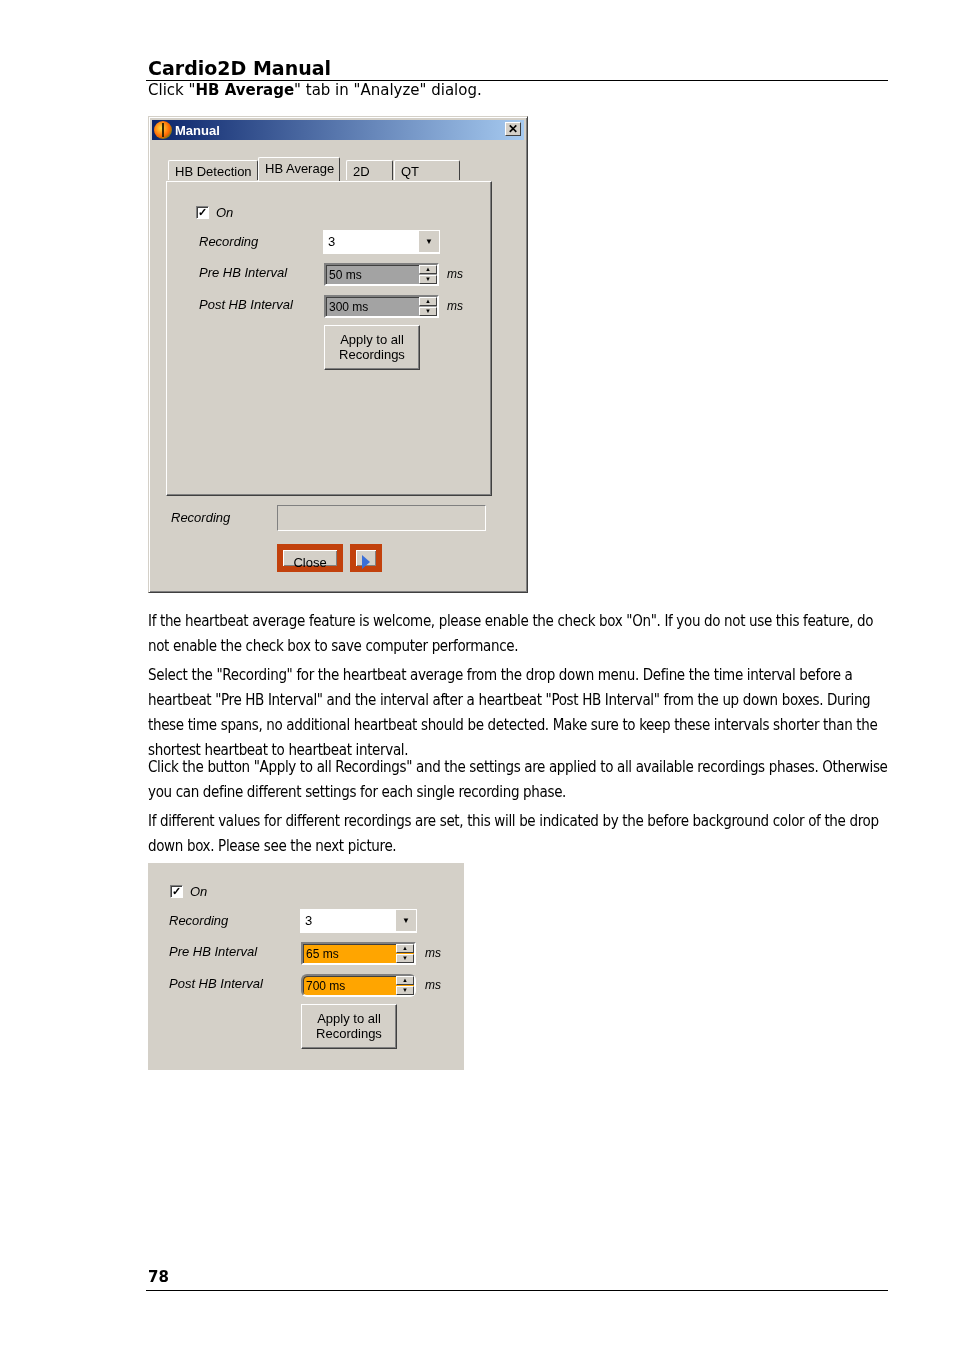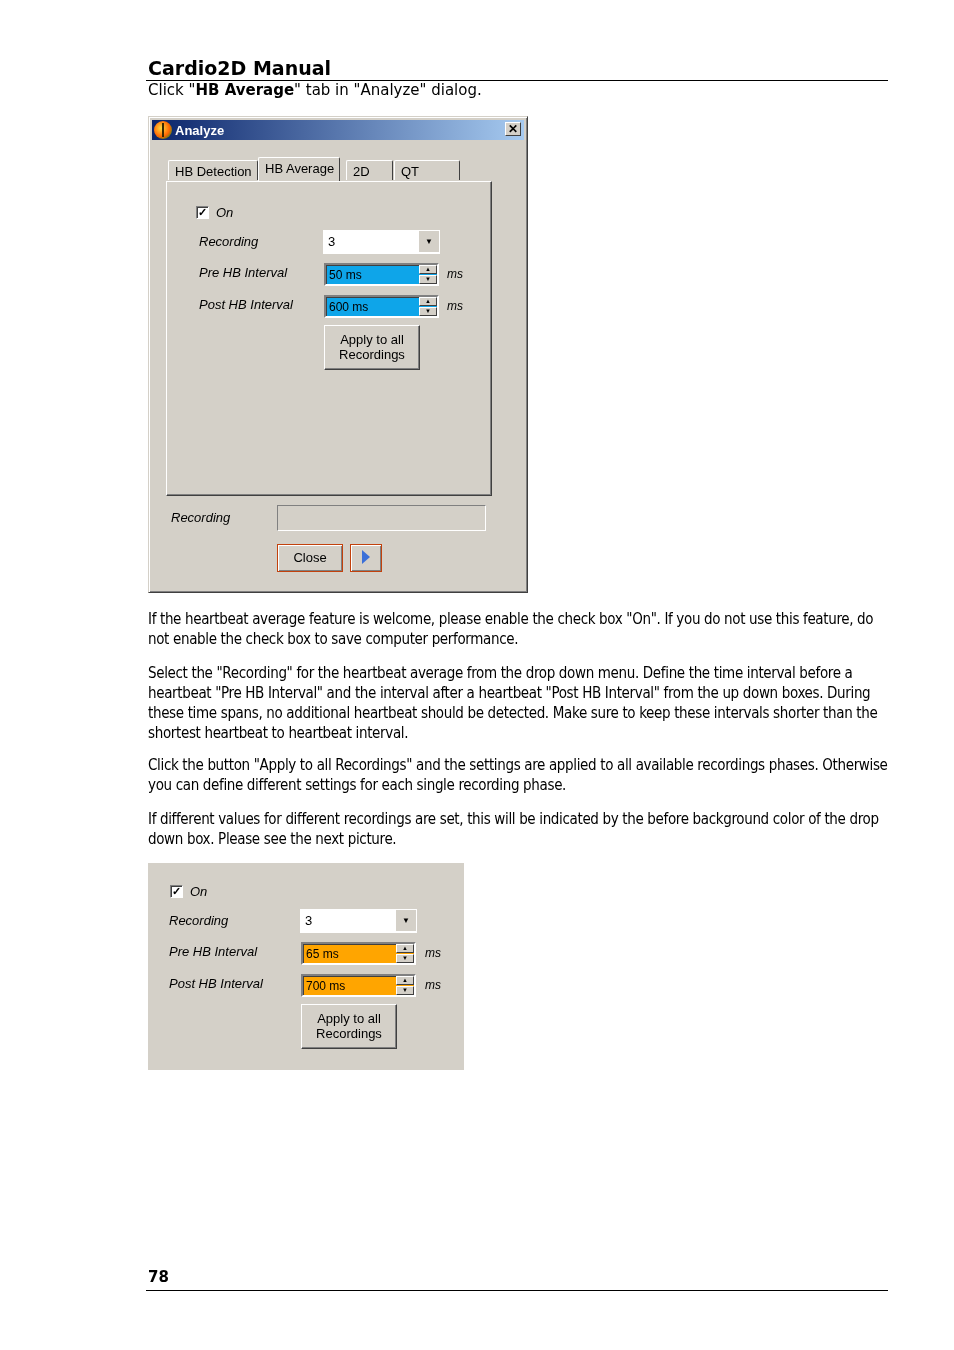--- a/index.html
+++ b/index.html
@@ -108,7 +108,7 @@
 <div class="abs dialog win-font">
   <div class="titlebar">
     <span class="title-icon"></span>
-    <span class="title-text">Analyze</span>
+    <span class="title-text">Manual</span>
     <span class="close-btn">✕</span>
   </div>
 </div>

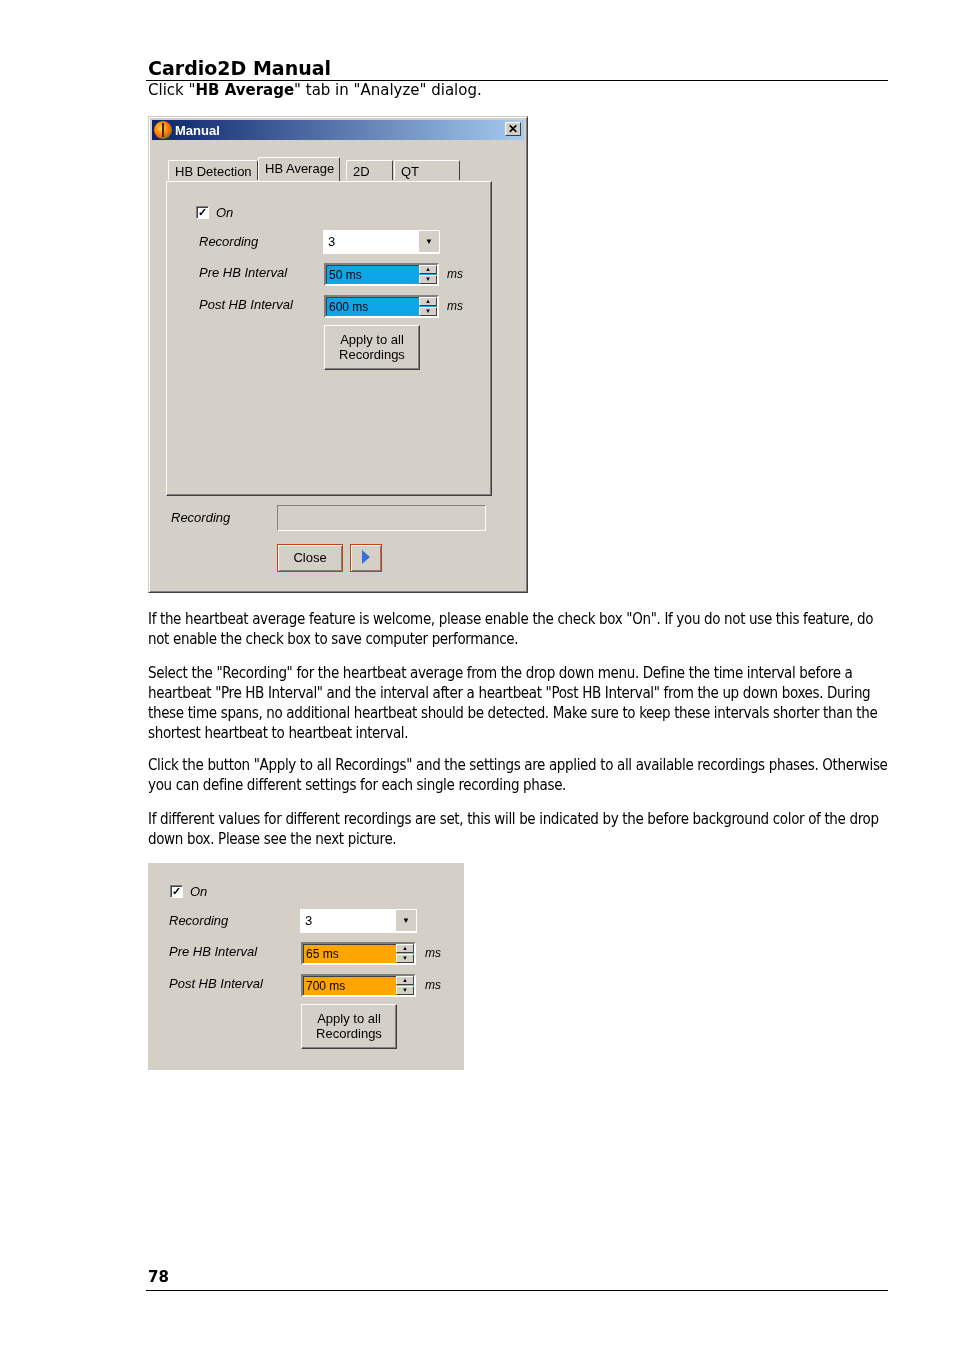--- a/index.html
+++ b/index.html
@@ -70,7 +70,7 @@
     font-size: 8px; text-align: center; line-height: 22px;
   }
   .spin {
-    position: absolute; width: 115px; height: 23px; box-sizing: border-box; background: #0ea5e9;
+    position: absolute; width: 115px; height: 23px; box-sizing: border-box; background: #a3a3a3;
     border: 2px solid; border-color: #808080 #fff #fff #808080;
     box-shadow: inset 1px 1px 0 #404040;
   }

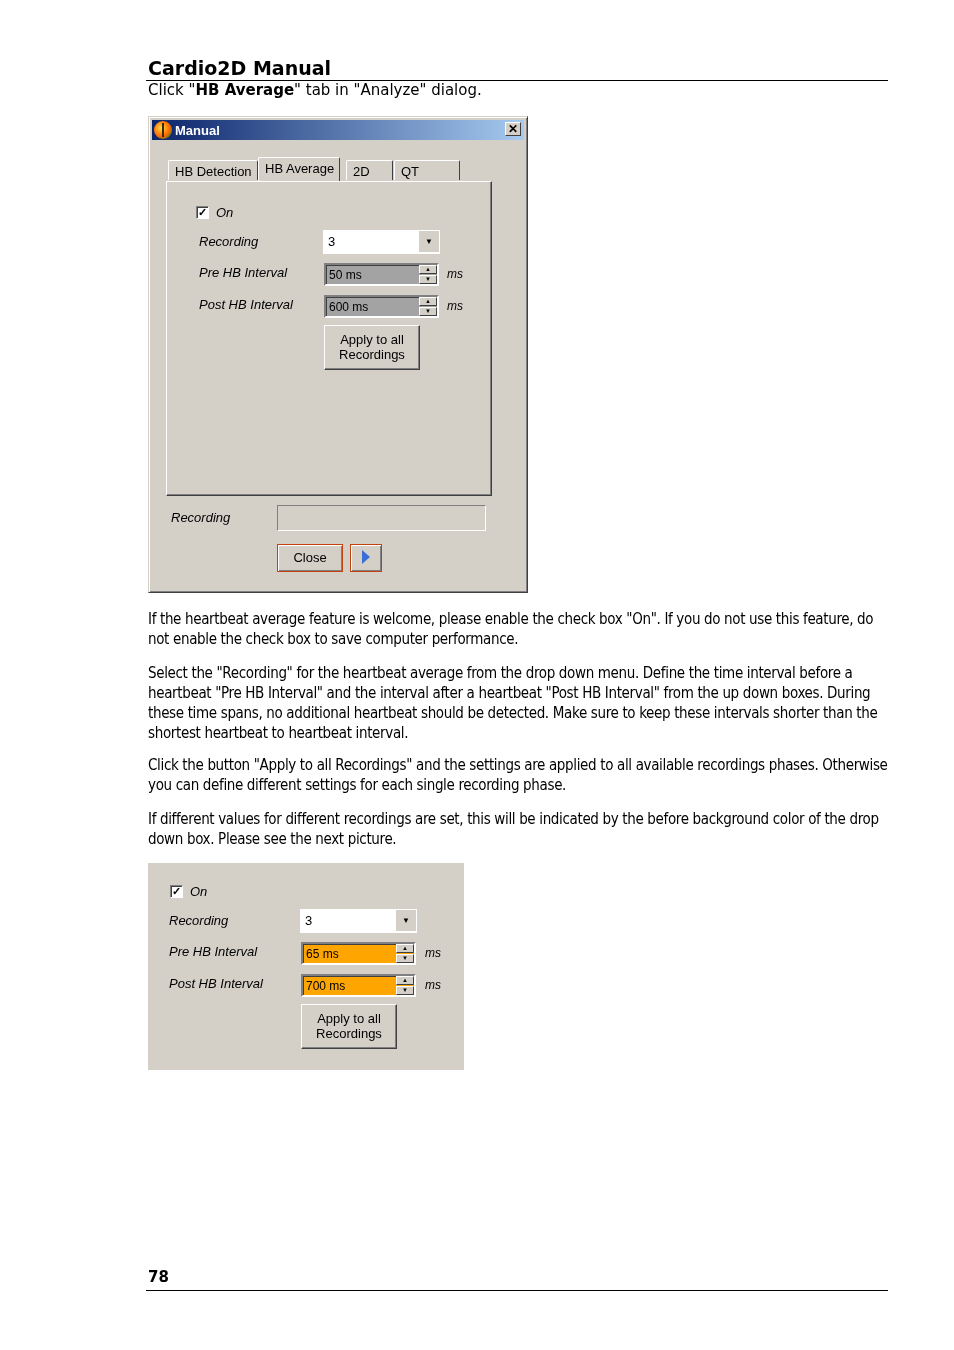--- a/index.html
+++ b/index.html
@@ -142,7 +142,7 @@
 
   <div class="lbl" style="left:199px; top:297px;">Post HB Interval</div>
   <div class="spin" style="left:324px; top:295px;">
-    <span class="val">600 ms</span>
+    <span class="val">300 ms</span>
     <span class="btns">
         <span class="up">▲</span>
         <span class="dn">▼</span>

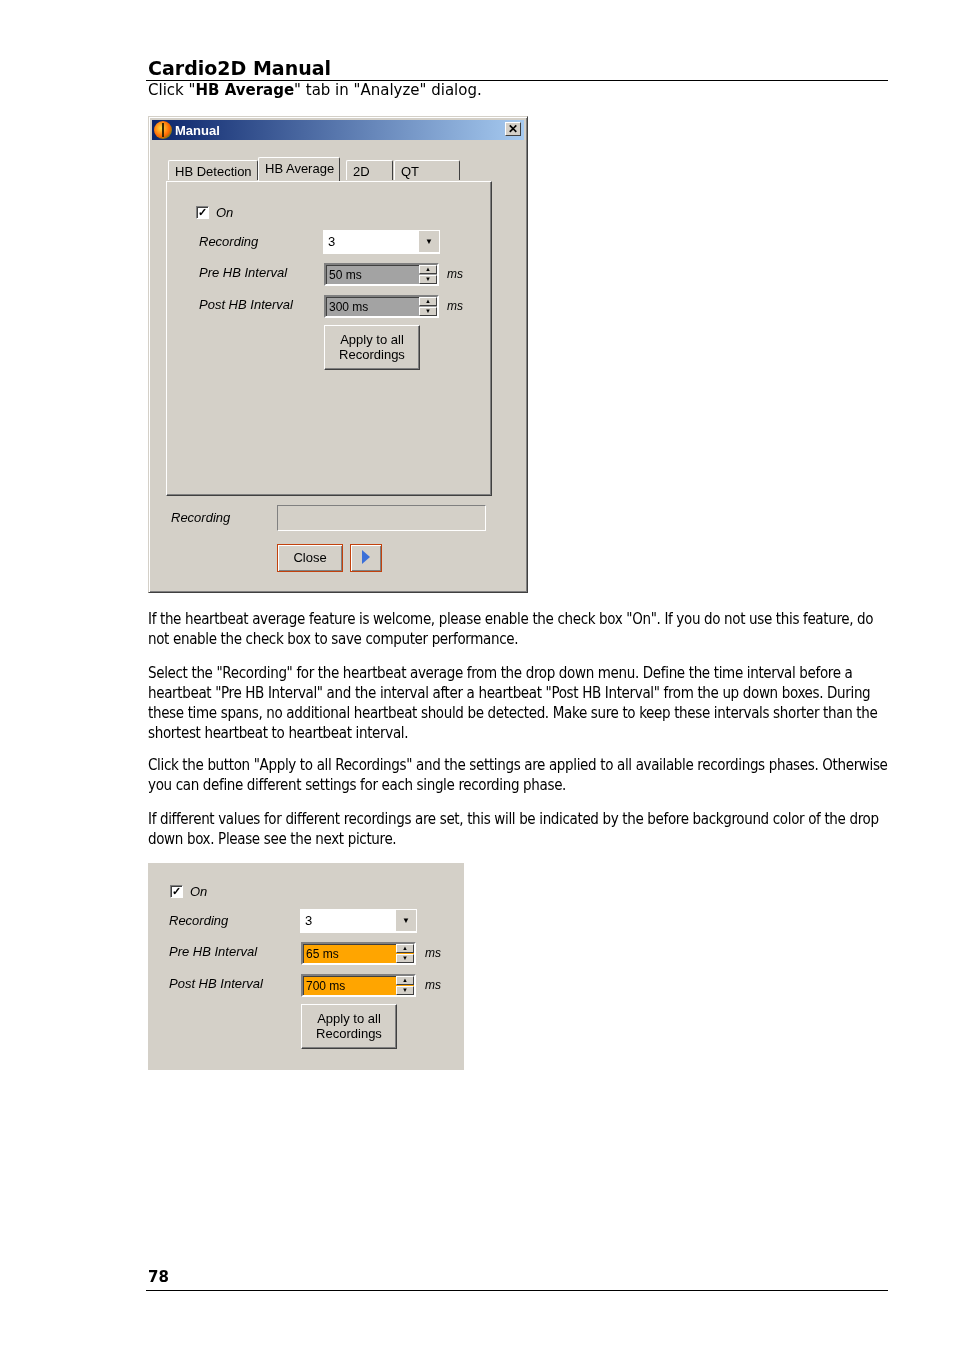--- a/index.html
+++ b/index.html
@@ -89,7 +89,7 @@
     box-shadow: inset -1px -1px 0 #808080;
     text-align: center; line-height: 15px;
   }
-  .btn.dark { border: 1px solid #c2410c; box-shadow: inset 1px 1px 0 #fff, inset -1px -1px 0 #808080; }
+  .btn.dark { border: 6px solid #c2410c; box-shadow: inset 1px 1px 0 #fff, inset -1px -1px 0 #808080; }
   .readonly-field {
     position: absolute; left: 277px; top: 505px; width: 209px; height: 26px; box-sizing: border-box;
     border: 1px solid; border-color: #808080 #fff #fff #808080; background: #d4d0c8;

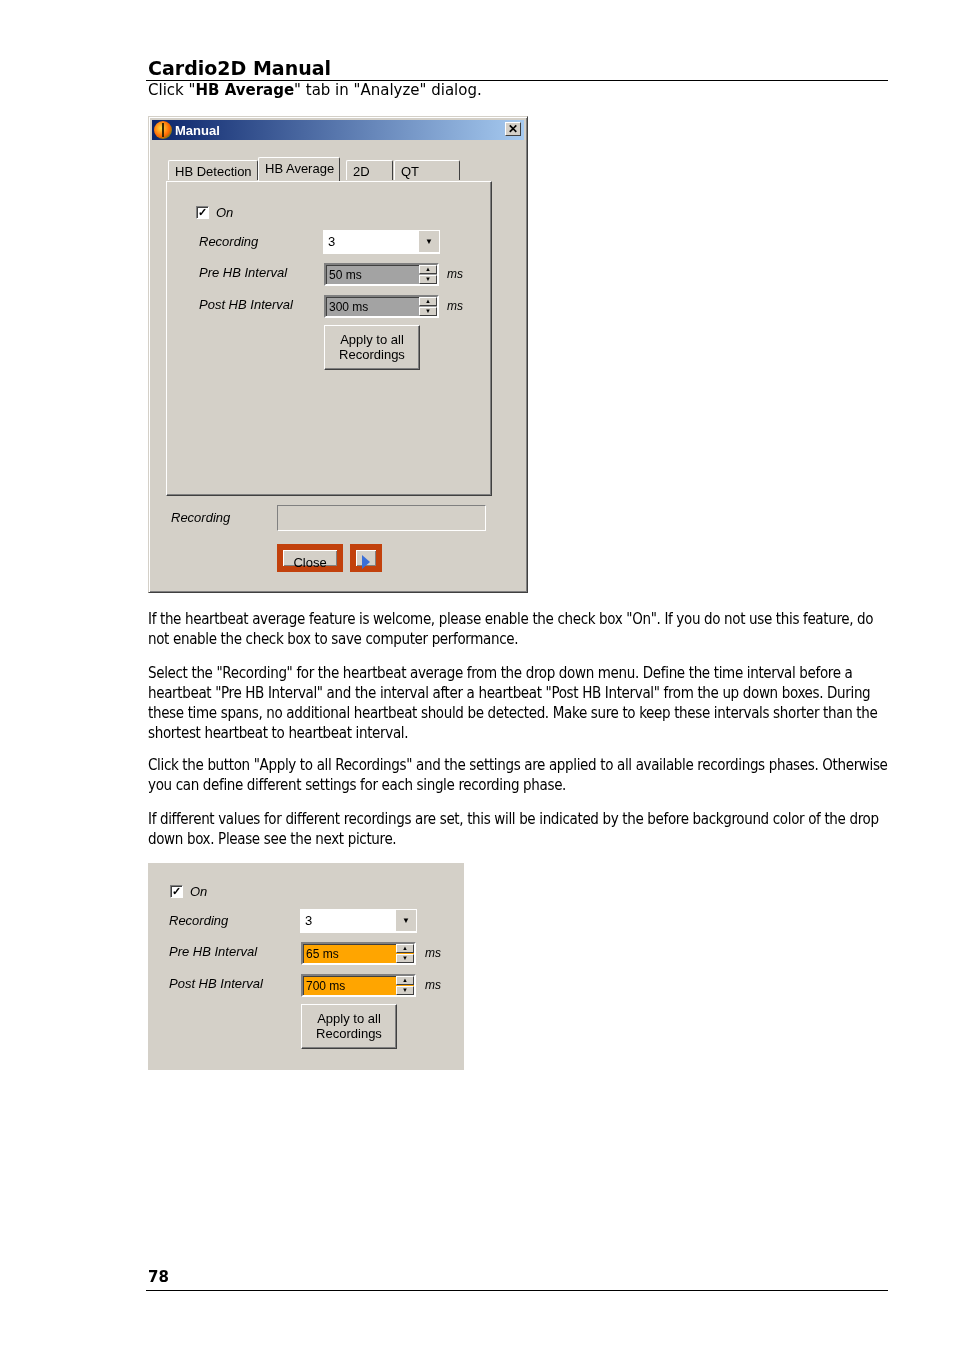--- a/index.html
+++ b/index.html
@@ -11,7 +11,7 @@
   .header-title { left: 148px; top: 57px; font-size: 19px; font-weight: bold; }
   .rule { left: 146px; width: 742px; height: 1px; background: #000; }
   .intro { left: 148px; top: 81px; font-size: 15px; }
-  .para { left: 148px; width: 745px; font-size: 15px; line-height: 20px; font-family: "DejaVu Sans Condensed", "DejaVu Sans", sans-serif; letter-spacing: -0.35px; }
+  .para { left: 148px; width: 745px; font-size: 15px; line-height: 25px; font-family: "DejaVu Sans Condensed", "DejaVu Sans", sans-serif; letter-spacing: -0.35px; }
   .page-num { left: 148px; top: 1268px; font-size: 15px; font-weight: bold; }
 
   

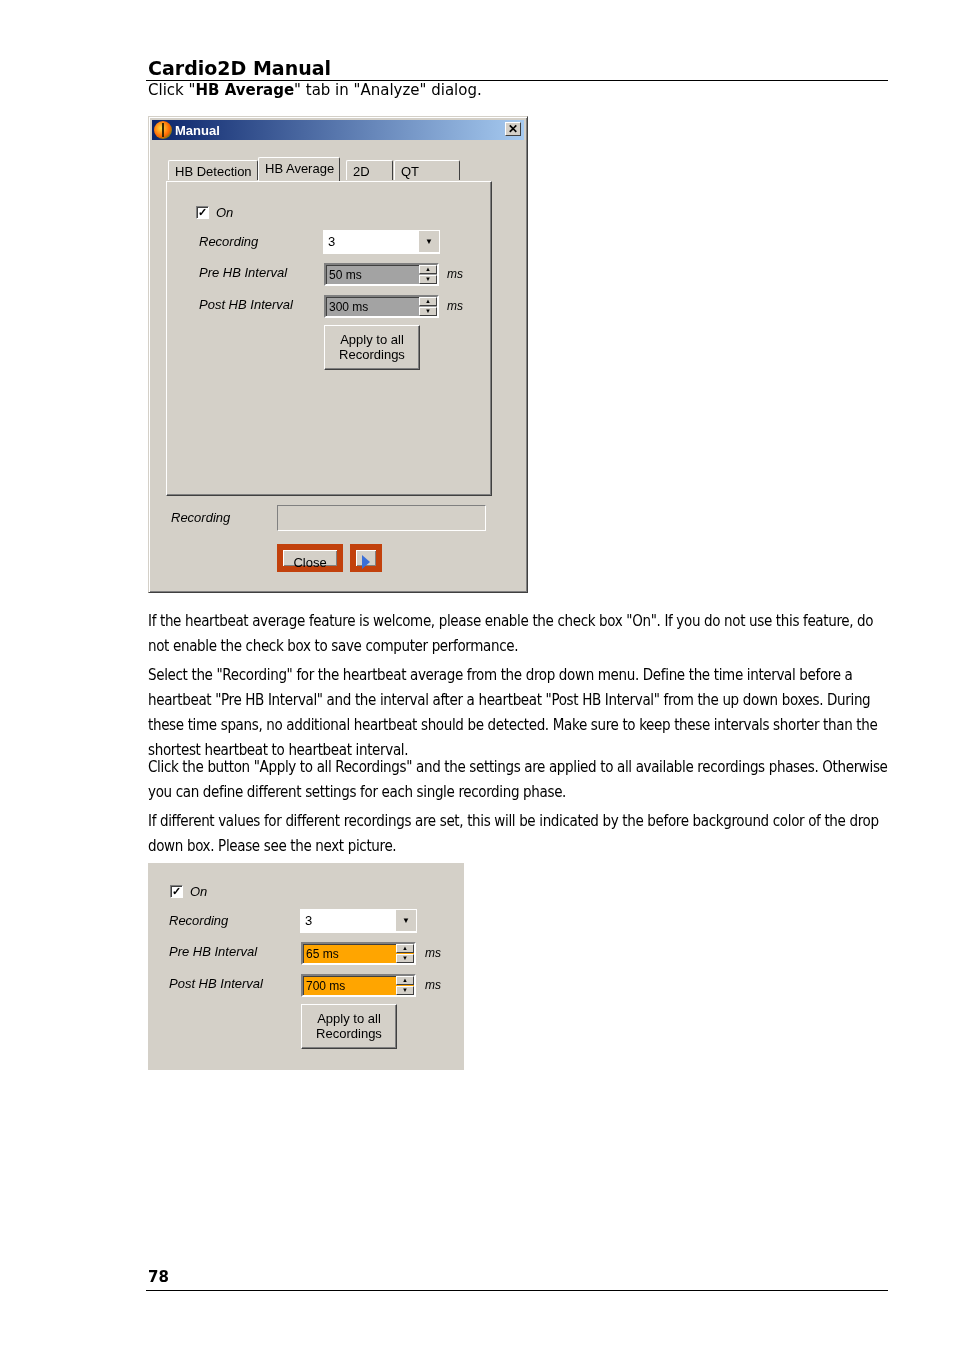--- a/index.html
+++ b/index.html
@@ -191,7 +191,7 @@
   <div class="lbl" style="left:425px; top:946px; font-size:12px;">ms</div>
 
   <div class="lbl" style="left:169px; top:976px;">Post HB Interval</div>
-  <div class="spin orange" style="left:301px; top:974px;">
+  <div class="spin orange" style="left:301px; top:974px;border-radius:6px;">
     <span class="val">700 ms</span>
     <span class="btns">
         <span class="up">▲</span>

